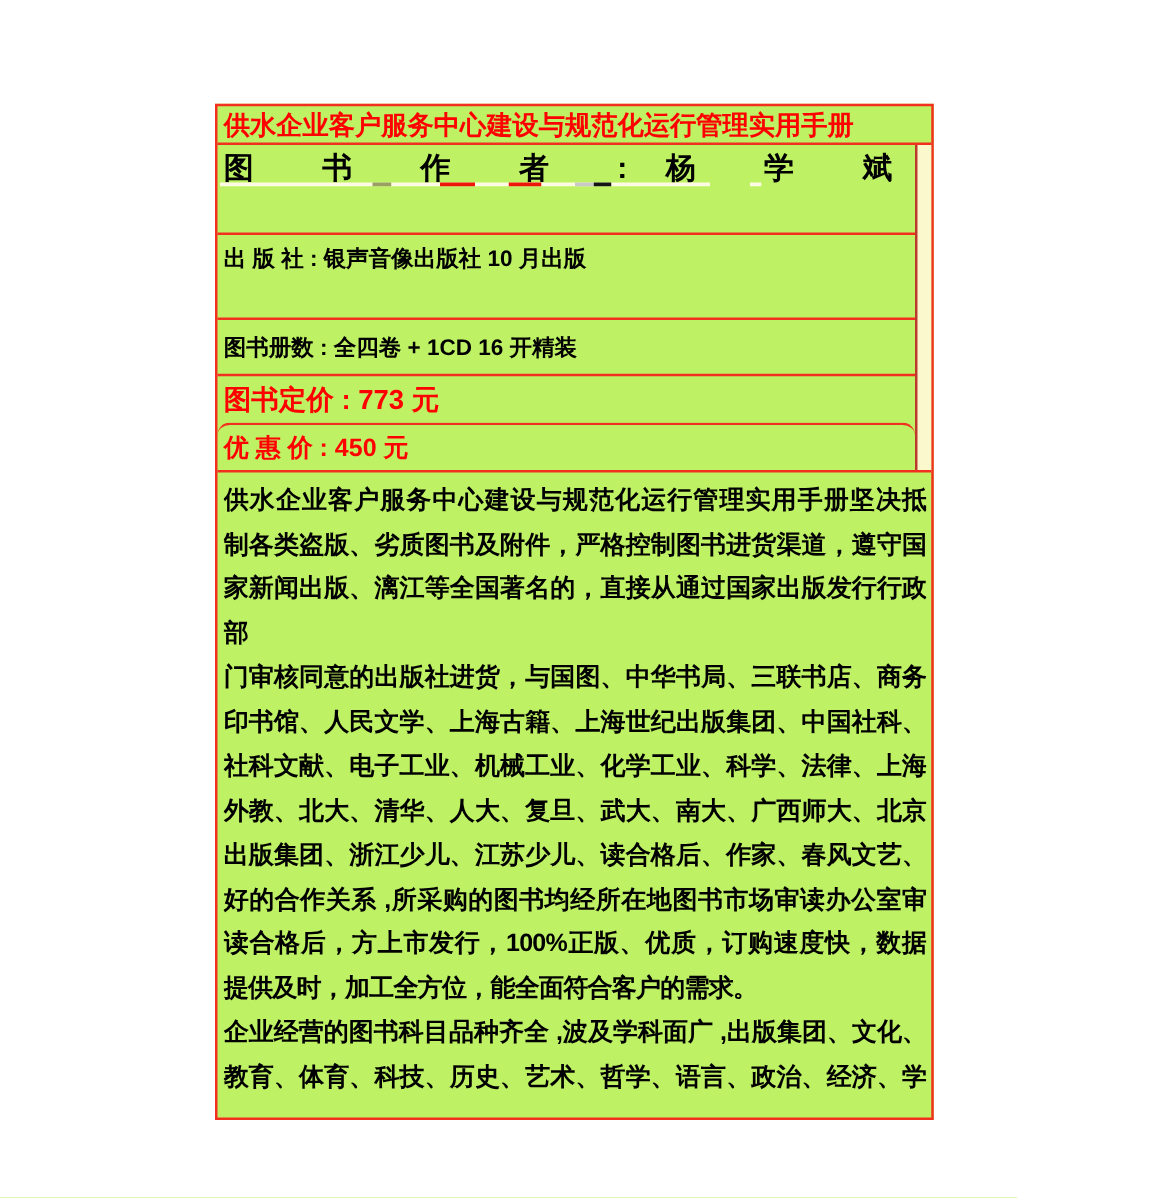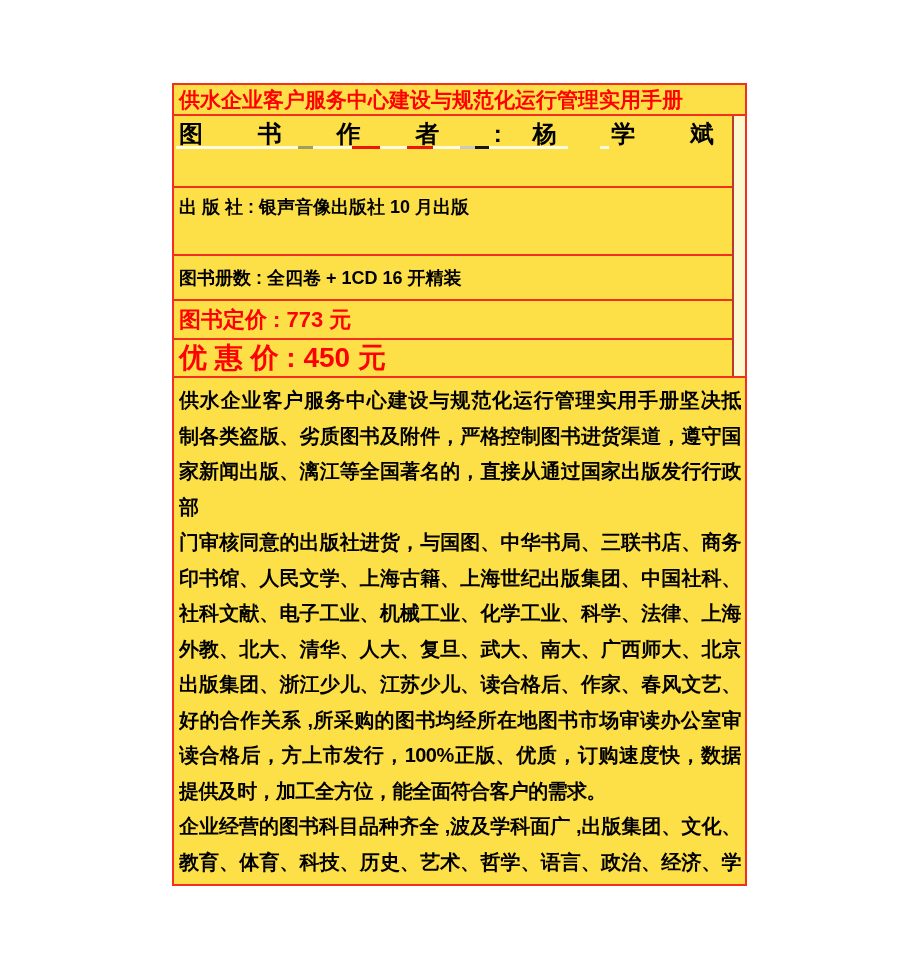--- a/index.html
+++ b/index.html
@@ -12,7 +12,7 @@
   }
   .doc-panel{
     position:absolute;left:172px;top:83px;width:571px;
-    background:#fde047;
+    background:#bef264;
     border:2px solid #f2301f;
     box-sizing:content-box;
   }

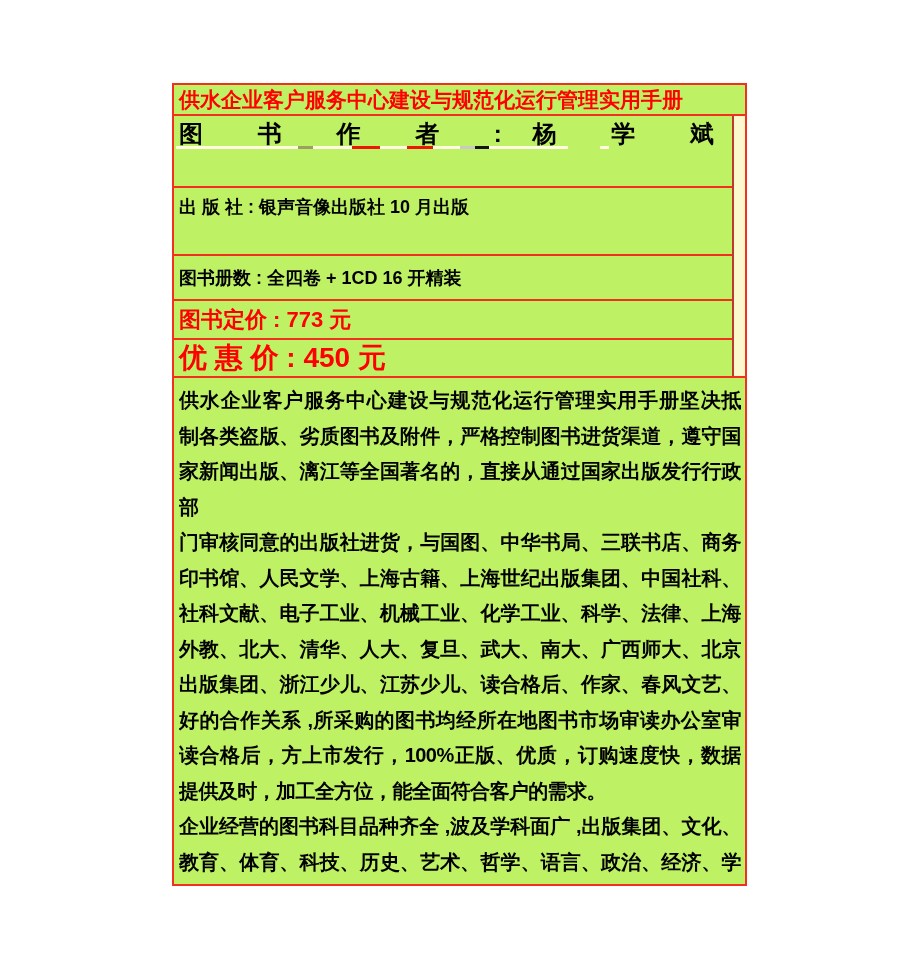--- a/index.html
+++ b/index.html
@@ -56,7 +56,7 @@
   .info-row.h1{height:38px;}
   .info-row.h2{height:43px;margin-top:28px;}
   .info-row.h3{height:37px;font-size:22px;}
-  .info-row.h4{height:36px;font-size:28px;}
+  .info-row.h4{height:36px;font-size:20px;border-radius:10px;}
   .info-row.red{color:#ff0000;}
   
   .desc-block{

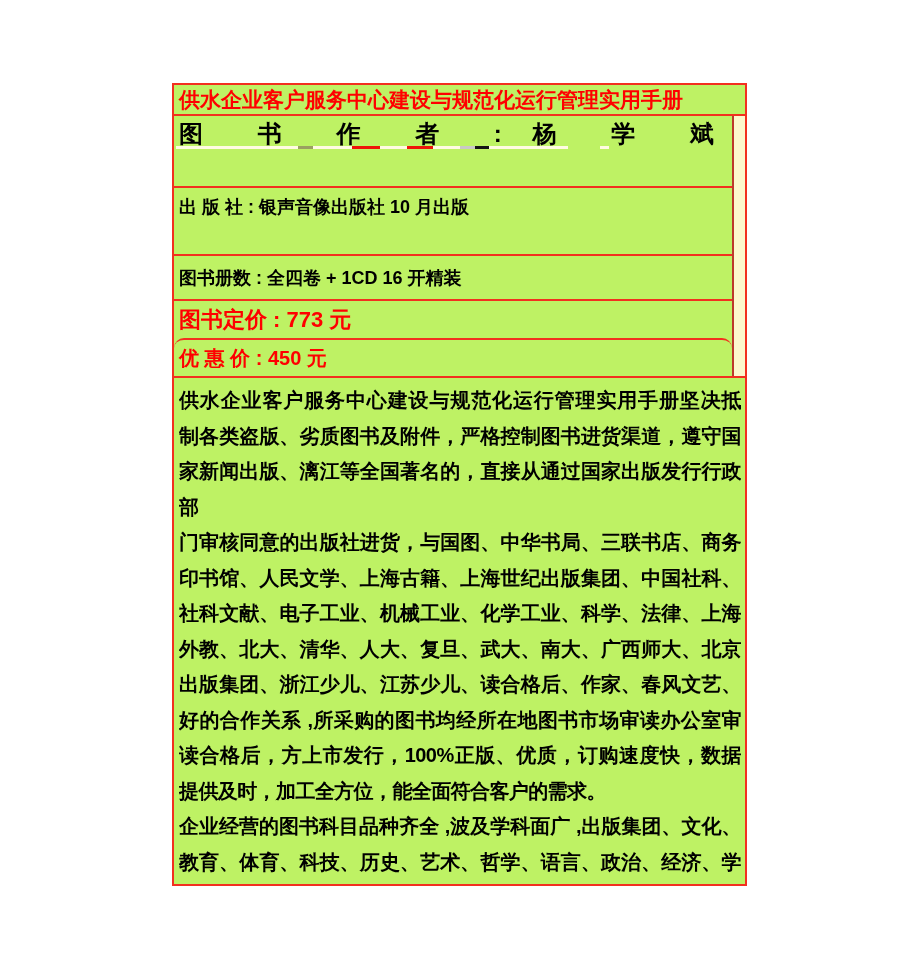--- a/index.html
+++ b/index.html
@@ -61,7 +61,7 @@
   
   .desc-block{
     border-top:2px solid #f2301f;
-    padding:5px 4px 4px 5px;
+    padding:5px 4px 14px 5px;
     color:#000;
   }
   .desc-line{

